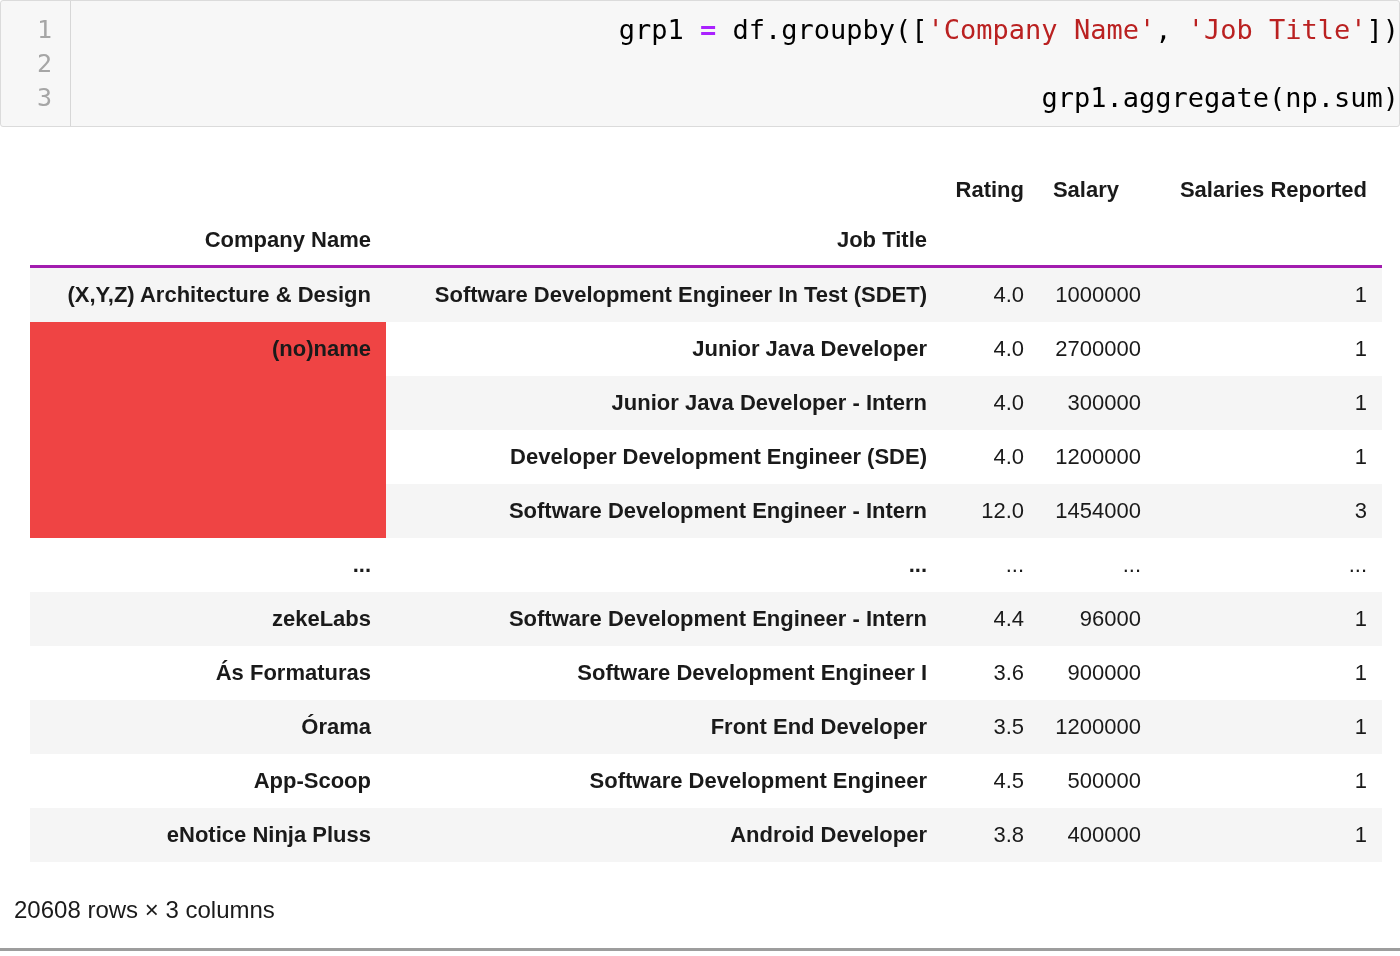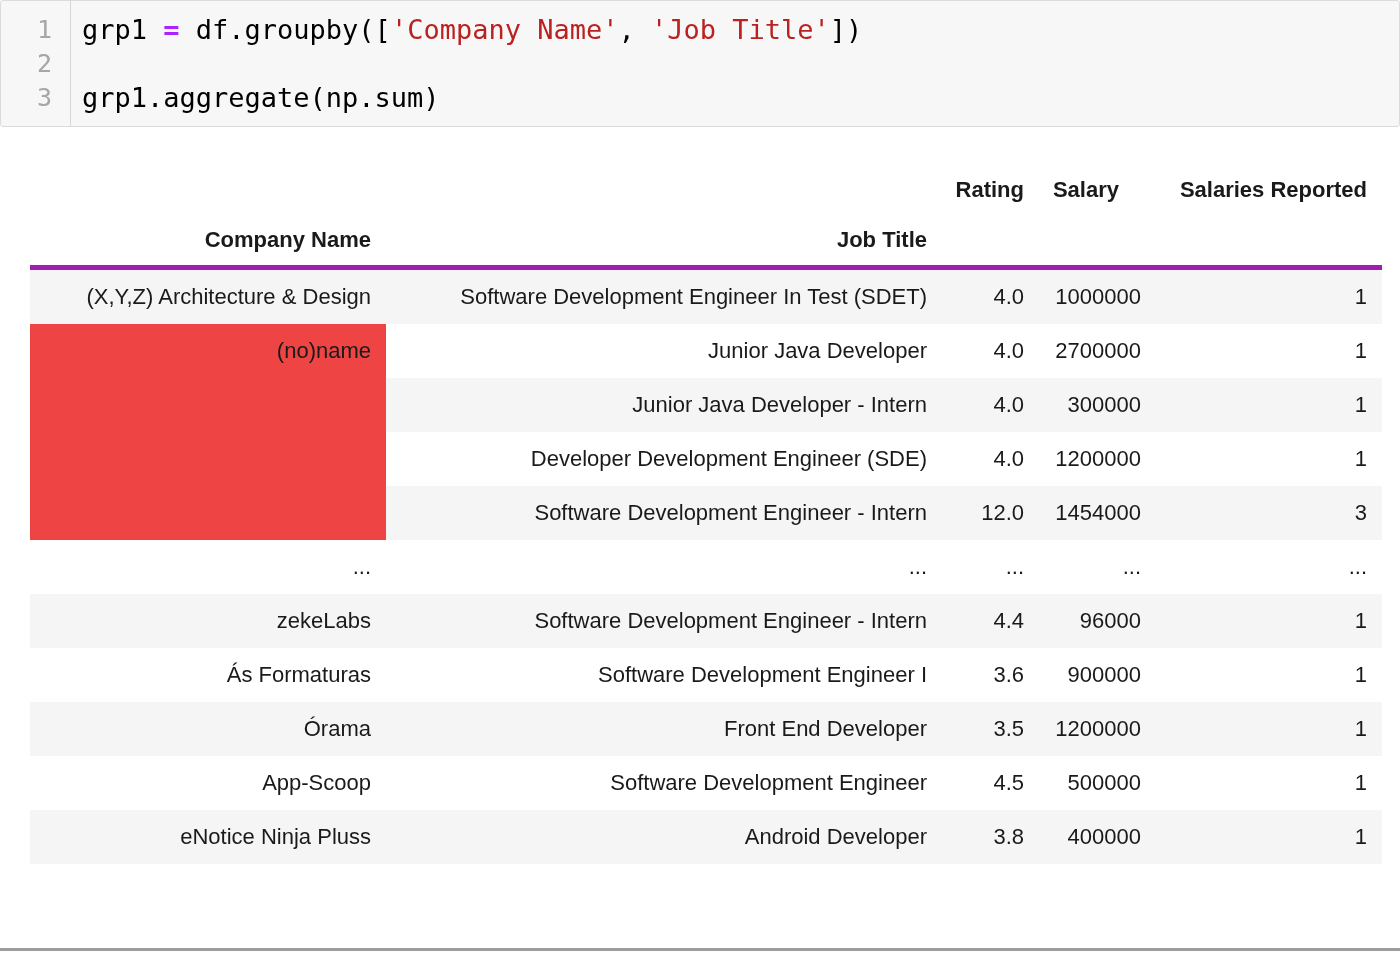--- a/index.html
+++ b/index.html
@@ -39,7 +39,7 @@
     padding:12px 0 0 11px;
     font-family:"DejaVu Sans Mono", monospace;
     font-size:27px;line-height:34px;color:#000;
-    white-space:pre;overflow:hidden;
+    white-space:pre;overflow:hidden;text-align:right;
   }
   .code-line{height:34px;}
   .tok-op{color:var(--op-color);font-weight:bold;}

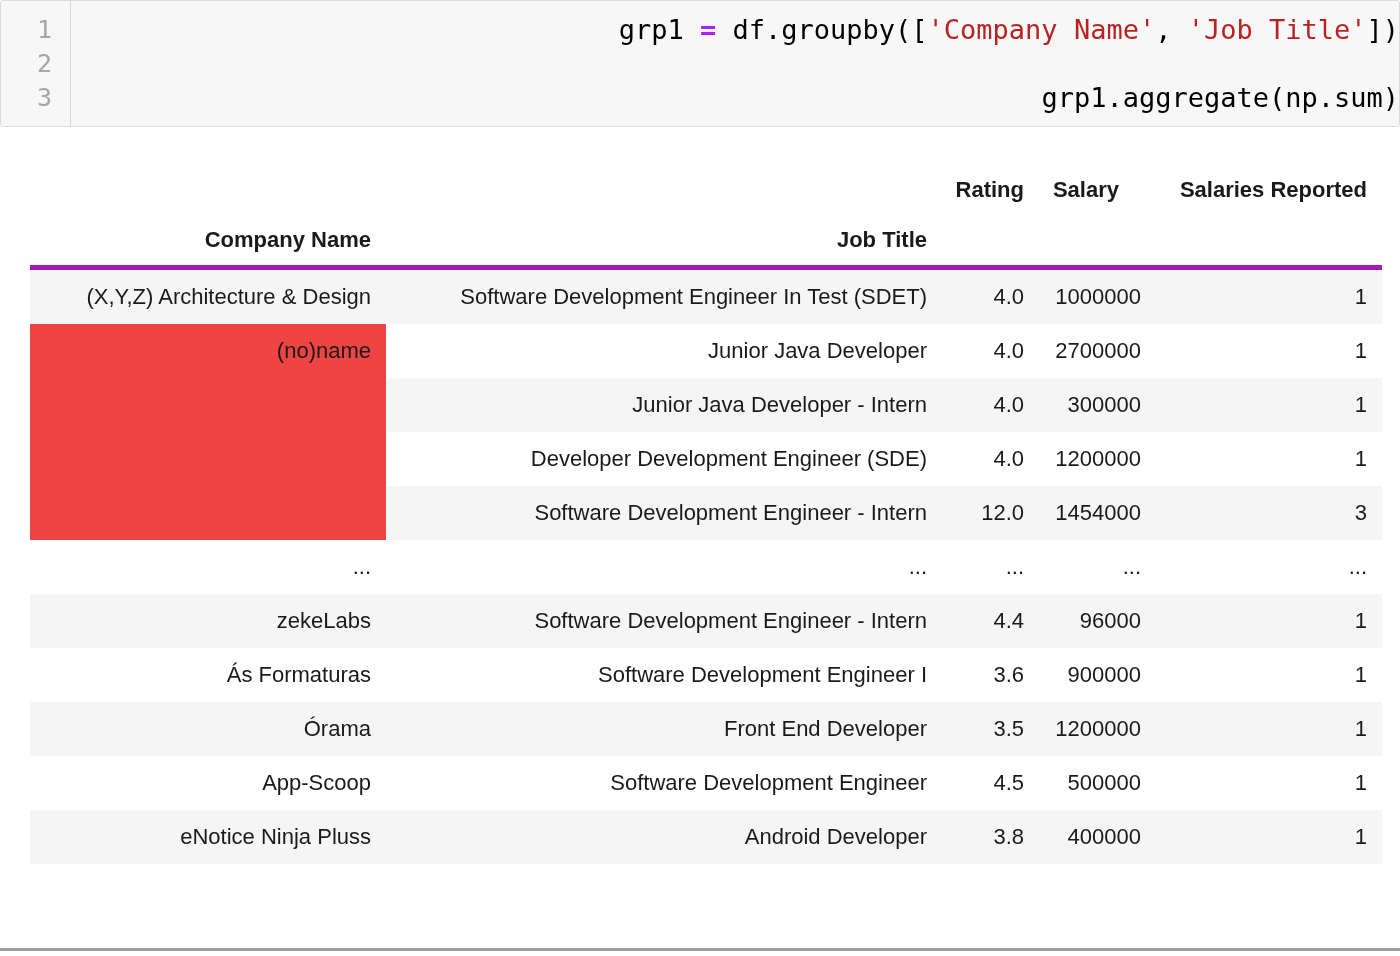--- a/index.html
+++ b/index.html
@@ -61,7 +61,7 @@
     padding:12px 15px 12px 0;height:50px;
   }
   thead th.salary-head{padding-right:37px;}
-  thead tr:last-child th{border-bottom:5px solid #a21caf;}
+  thead tr:last-child th{border-bottom:3px solid #a21caf;}
   tbody th, tbody td{
     padding:14px 15px 14px 0;vertical-align:top;
   }

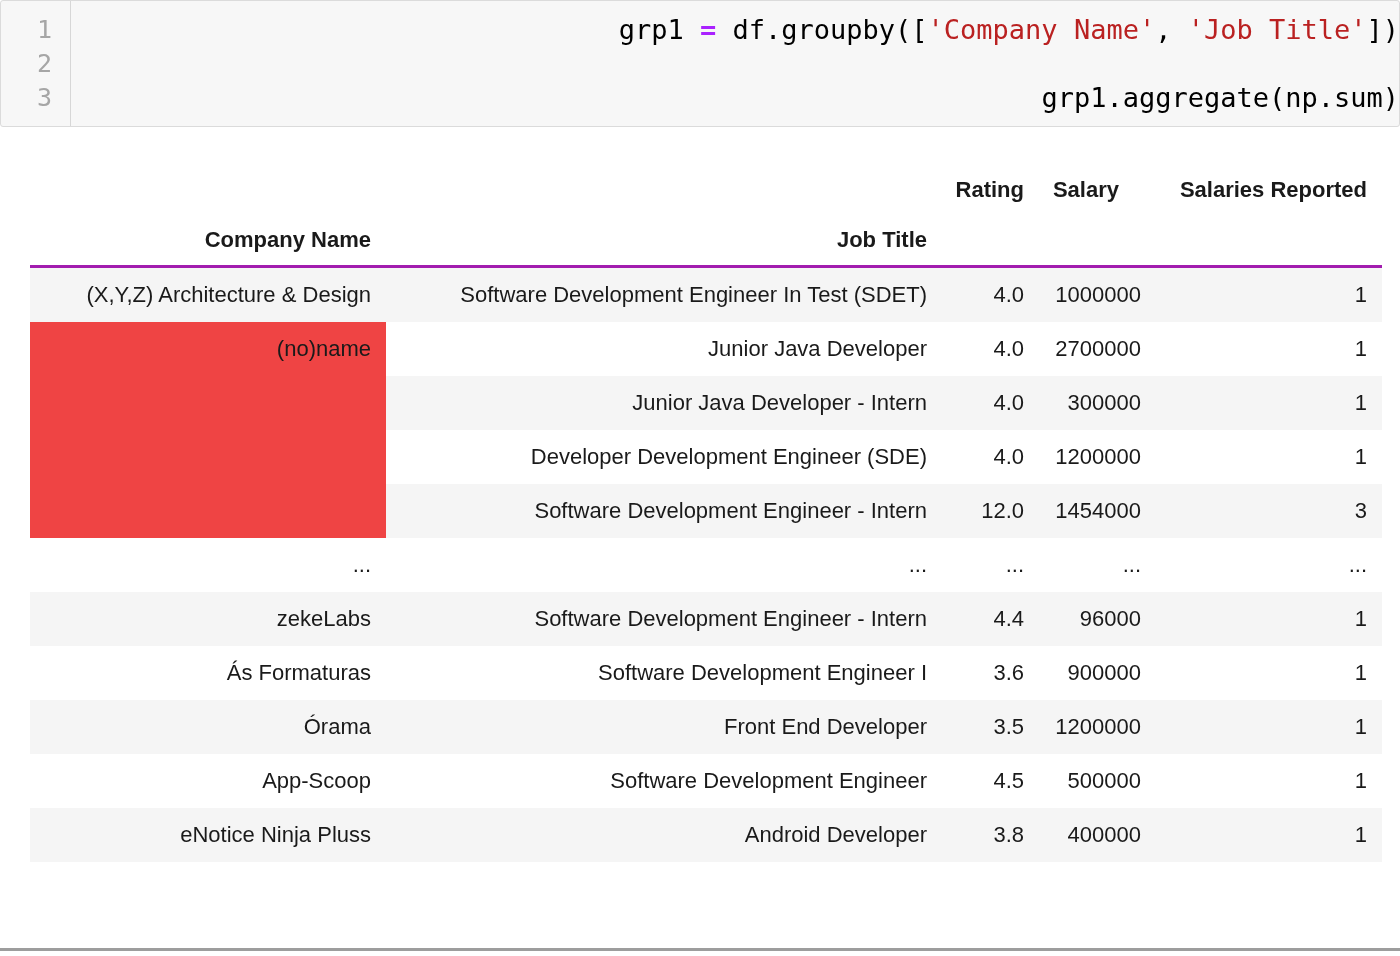--- a/index.html
+++ b/index.html
@@ -65,7 +65,7 @@
   tbody th, tbody td{
     padding:14px 15px 14px 0;vertical-align:top;
   }
-  tbody th{font-weight:normal;}
+  tbody th{font-weight:bold;}
   tbody td{font-weight:normal;}
   tbody tr:nth-child(odd){background:var(--stripe);}
   tbody th.spanned{background:#ef4444;}

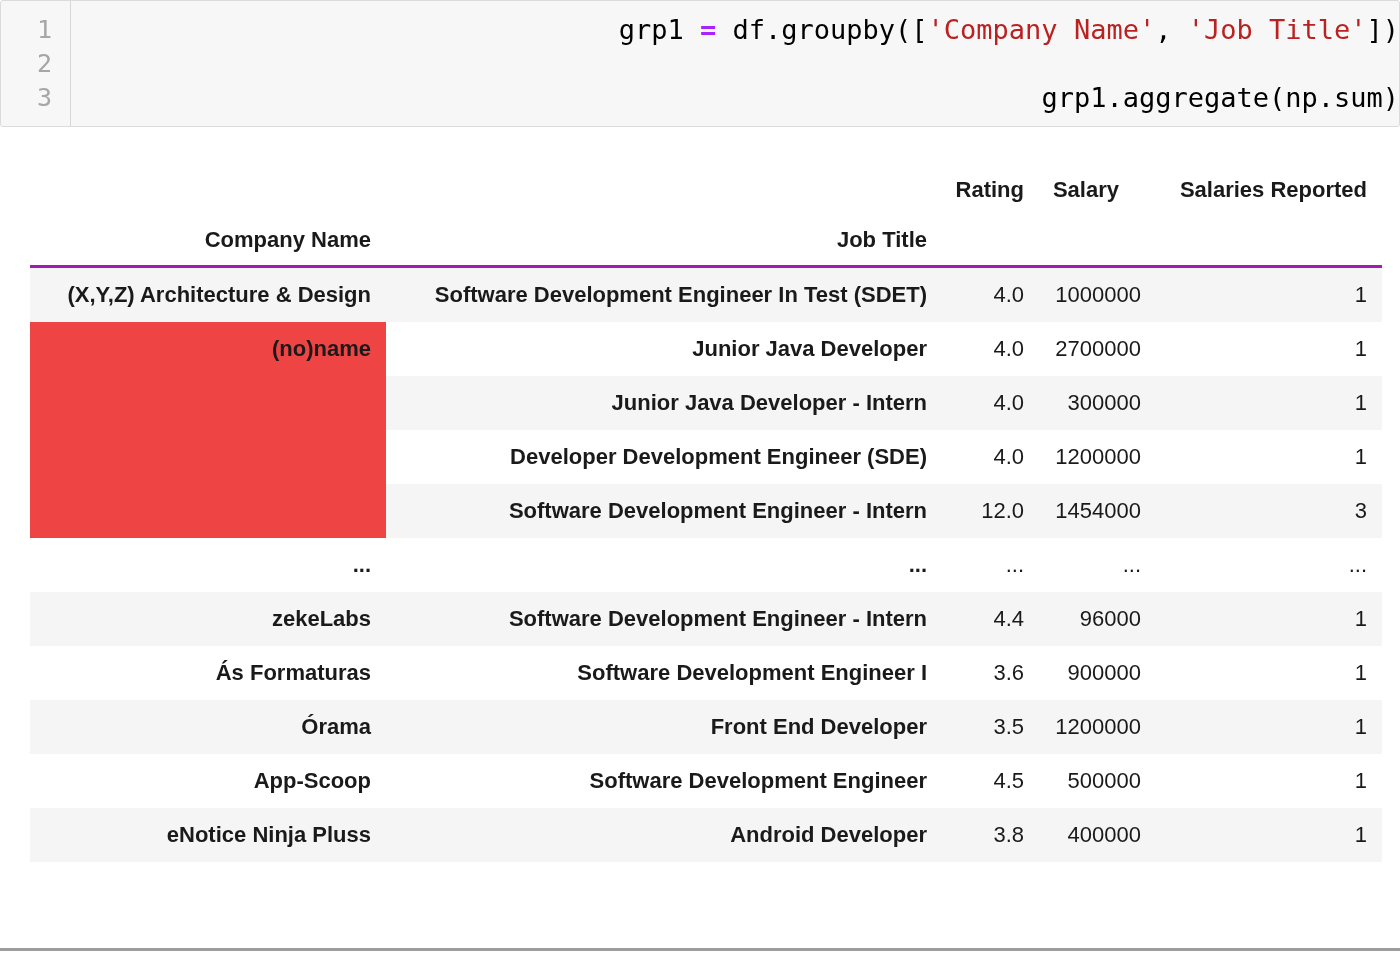--- a/index.html
+++ b/index.html
@@ -197,6 +197,7 @@
     </table>
   </div>
 
+  <div class="dims">20608 rows × 3 columns</div>
 
   <div class="bottom-rule"></div>
 

